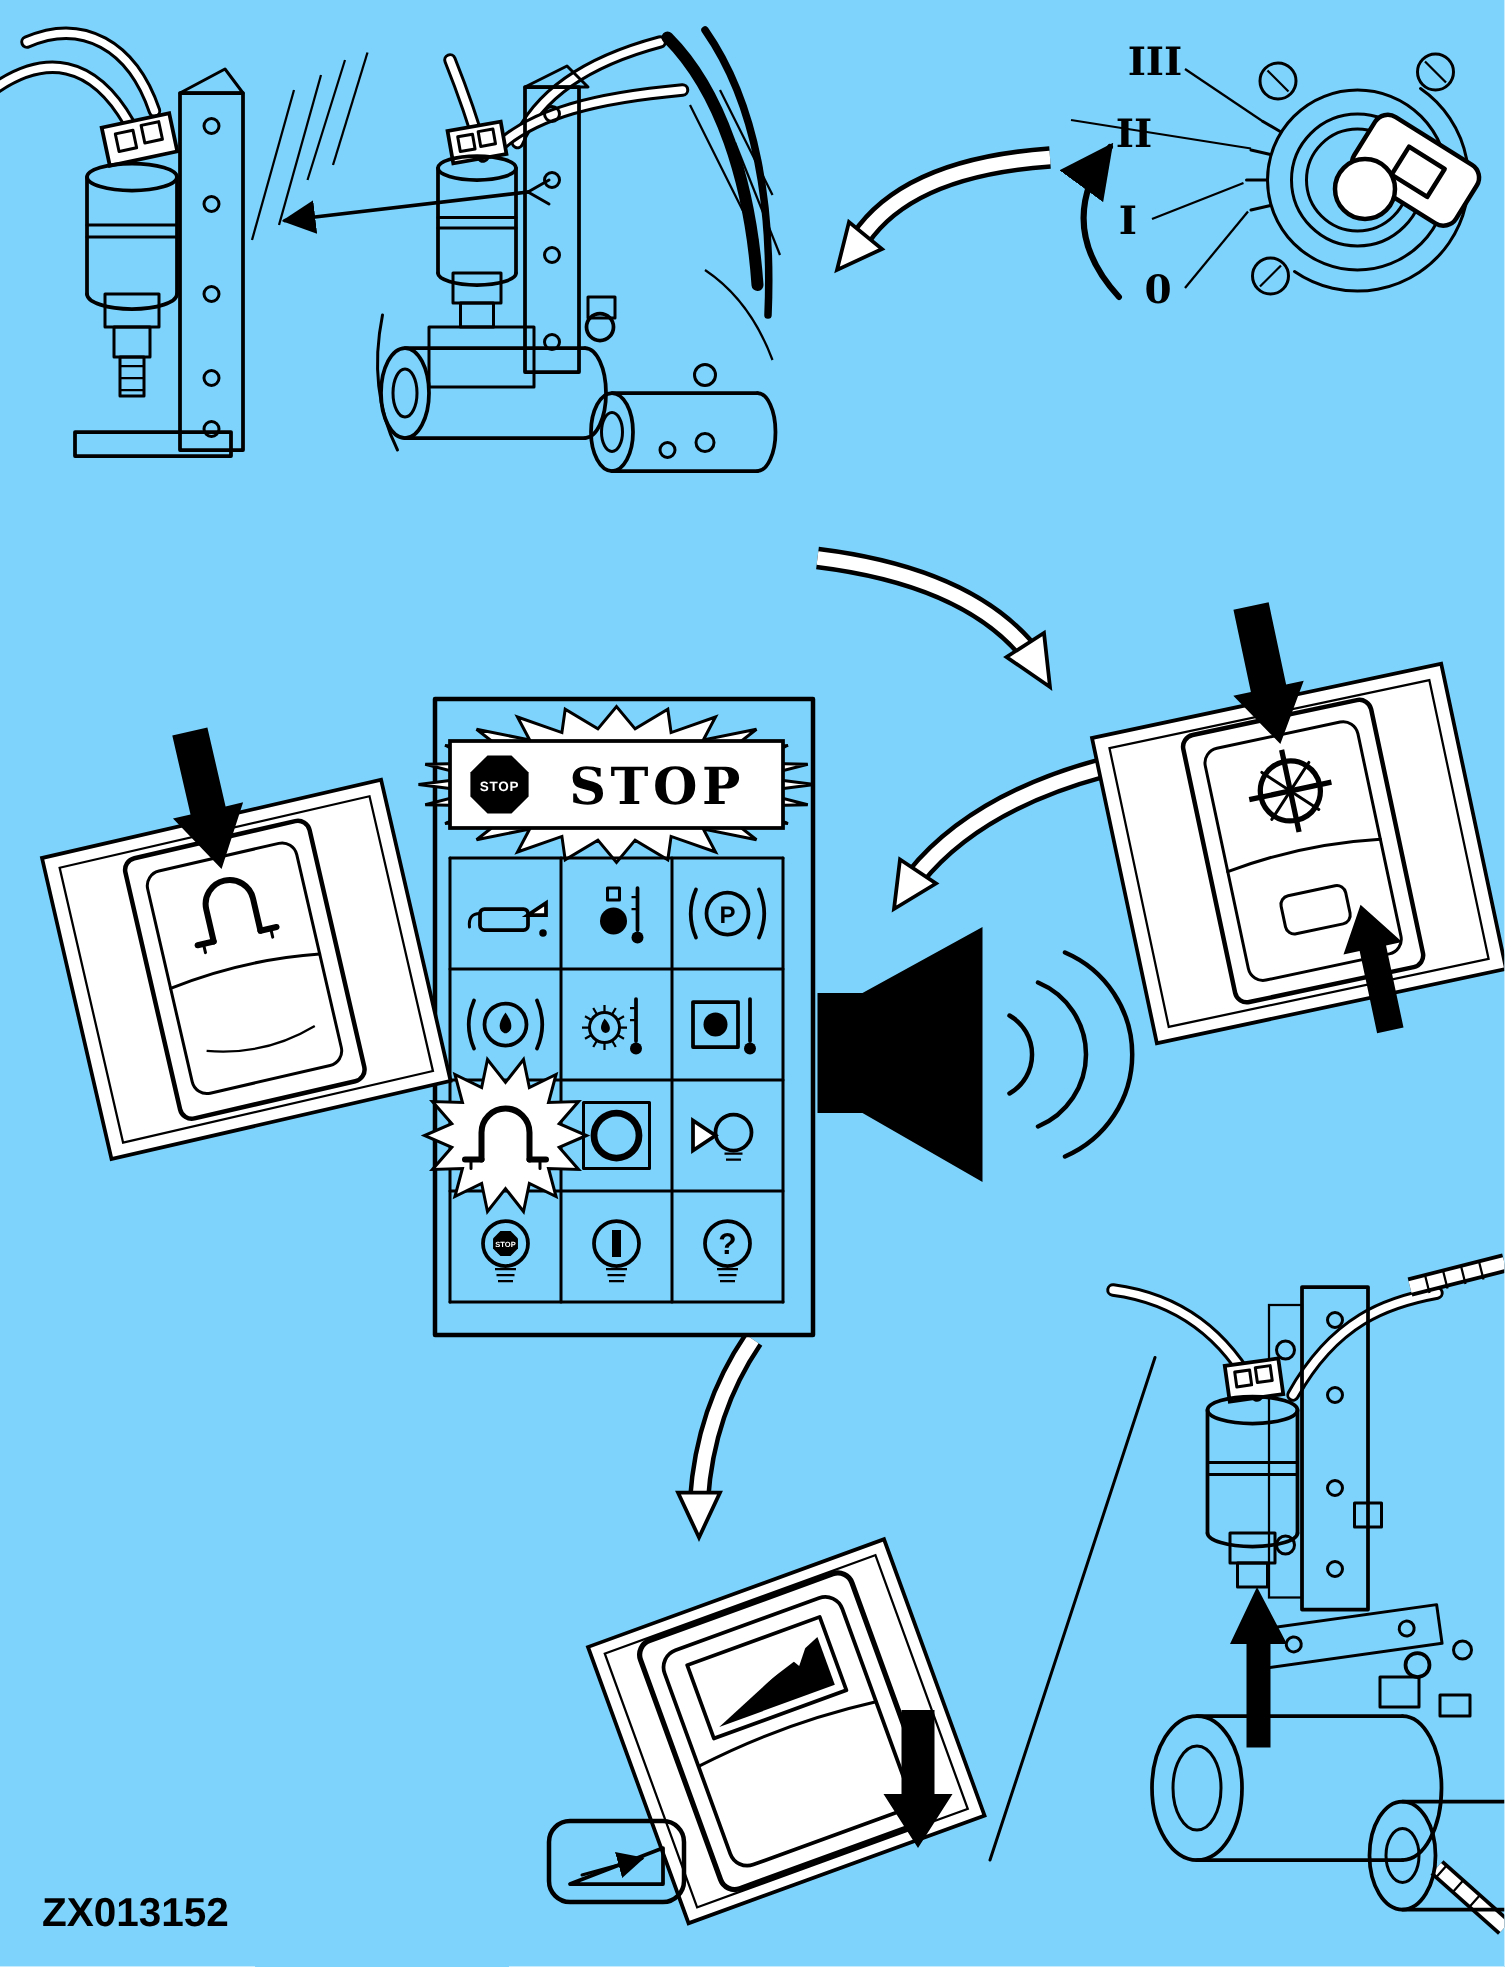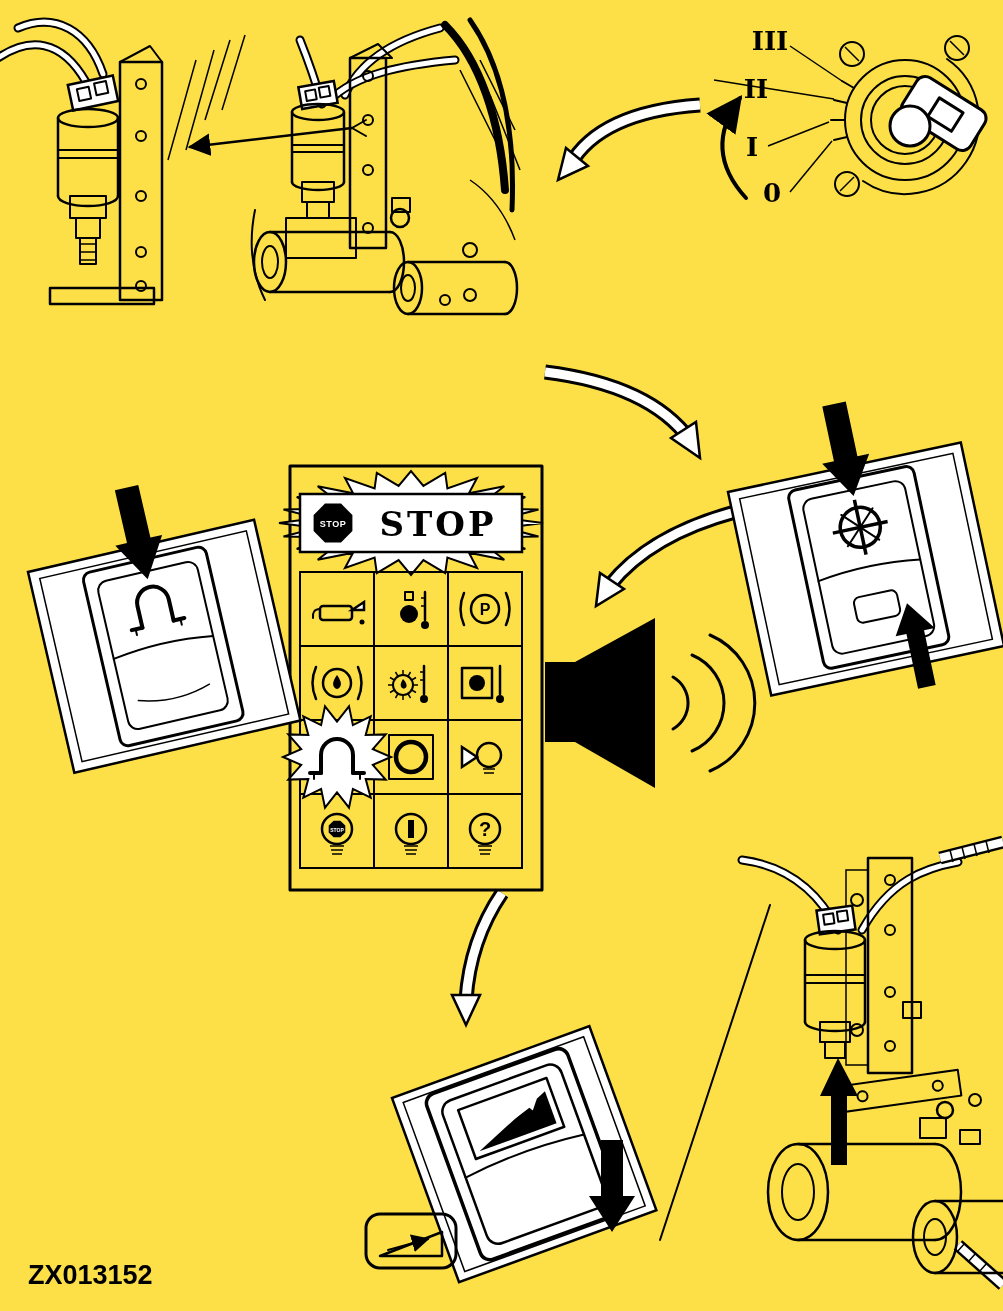--- a/index.html
+++ b/index.html
@@ -3,7 +3,7 @@
 <meta charset="utf-8">
 <style>
   html,body{margin:0;padding:0;background:#ffffff;}
-  #page{position:relative;width:1003px;height:1311px;background:#fde047;overflow:hidden;
+  #page{position:relative;width:1003px;height:1311px;background:#7dd3fc;overflow:hidden;
         font-family:"Liberation Sans",sans-serif;}
   svg{position:absolute;left:0;top:0;}
   .ln{fill:none;stroke:#000;stroke-width:2;stroke-linecap:round;stroke-linejoin:round;}

